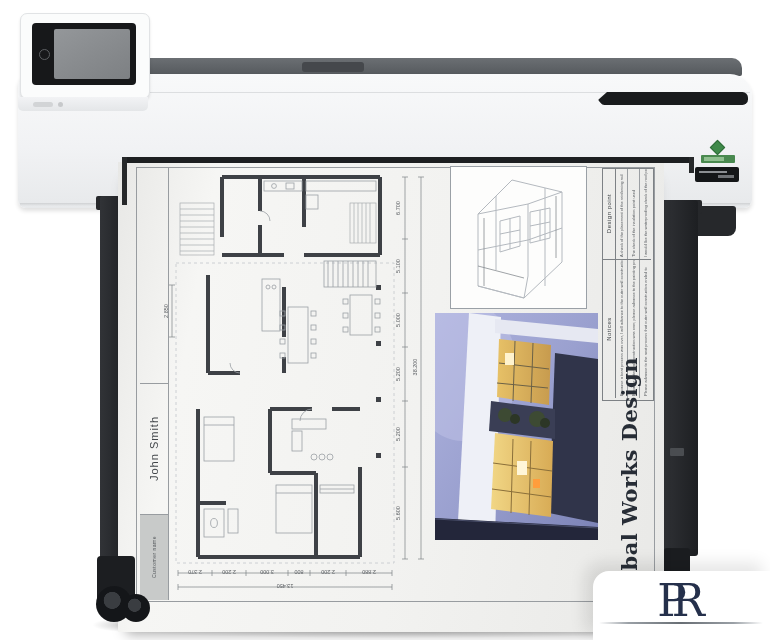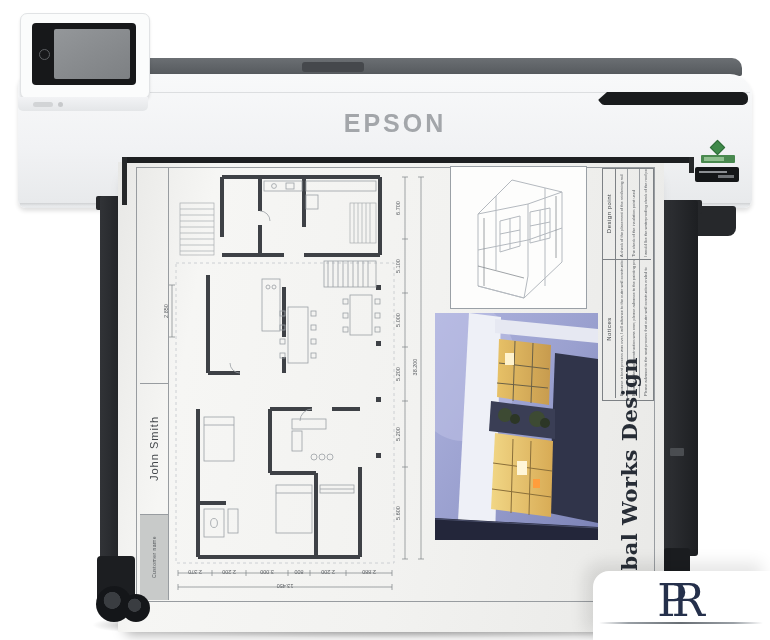--- a/index.html
+++ b/index.html
@@ -107,7 +107,6 @@
   <div class="abs black-swoosh"></div>
   <div class="abs right-base"></div>
 
-  <div class="abs epson-logo">EPSON</div>
 
   <div class="abs panel"></div>
   <div class="abs panel-bezel"></div>

